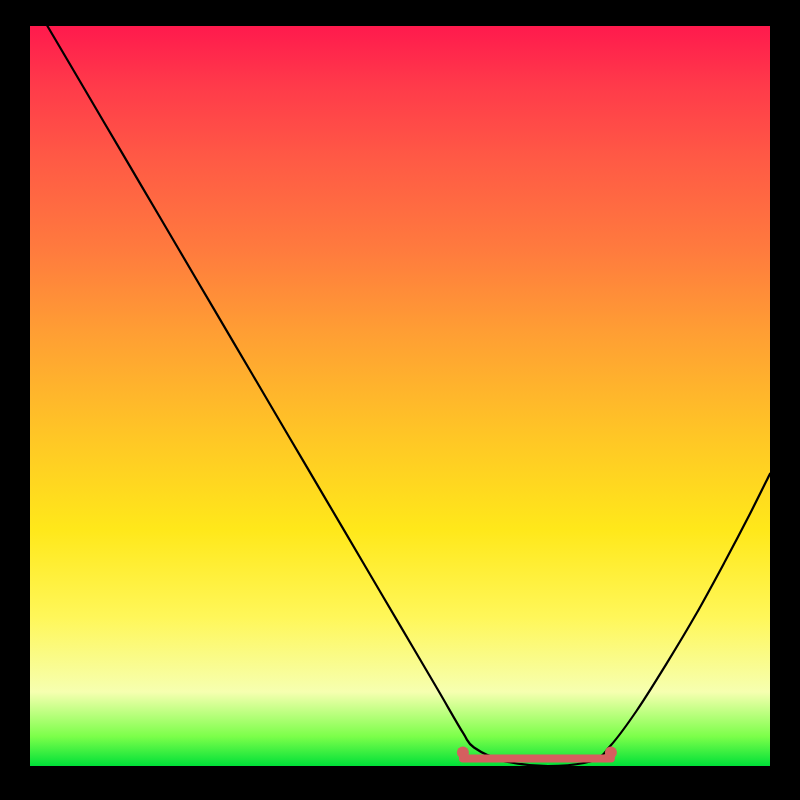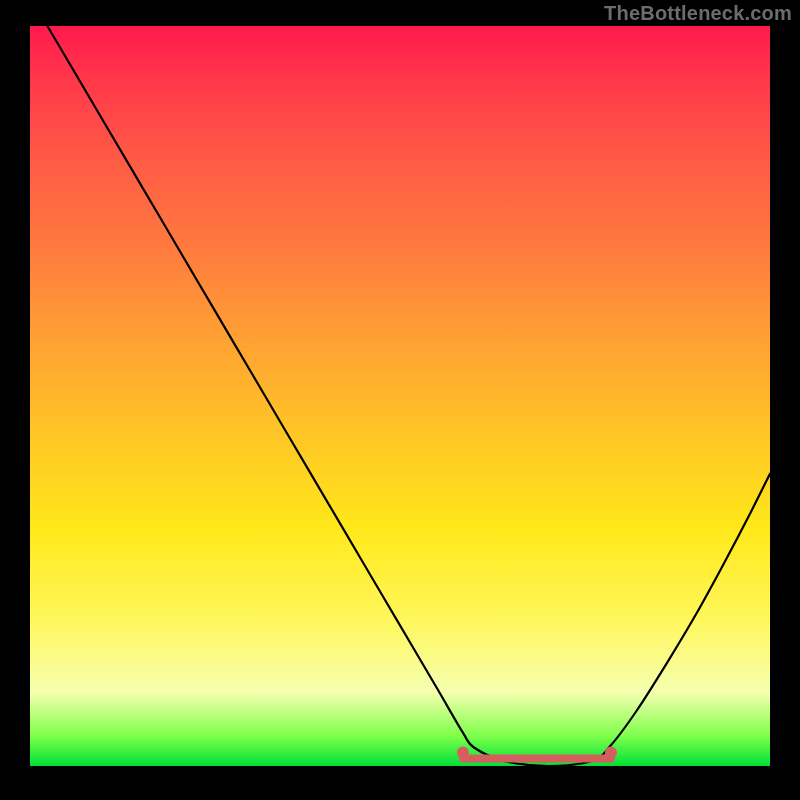--- a/index.html
+++ b/index.html
@@ -77,7 +77,6 @@
 <body>
 
 <div class="frame">
-  <div class="watermark">TheBottleneck.com</div>
 
   <div class="plot">
     <svg class="curve" viewBox="0 0 740 740">

